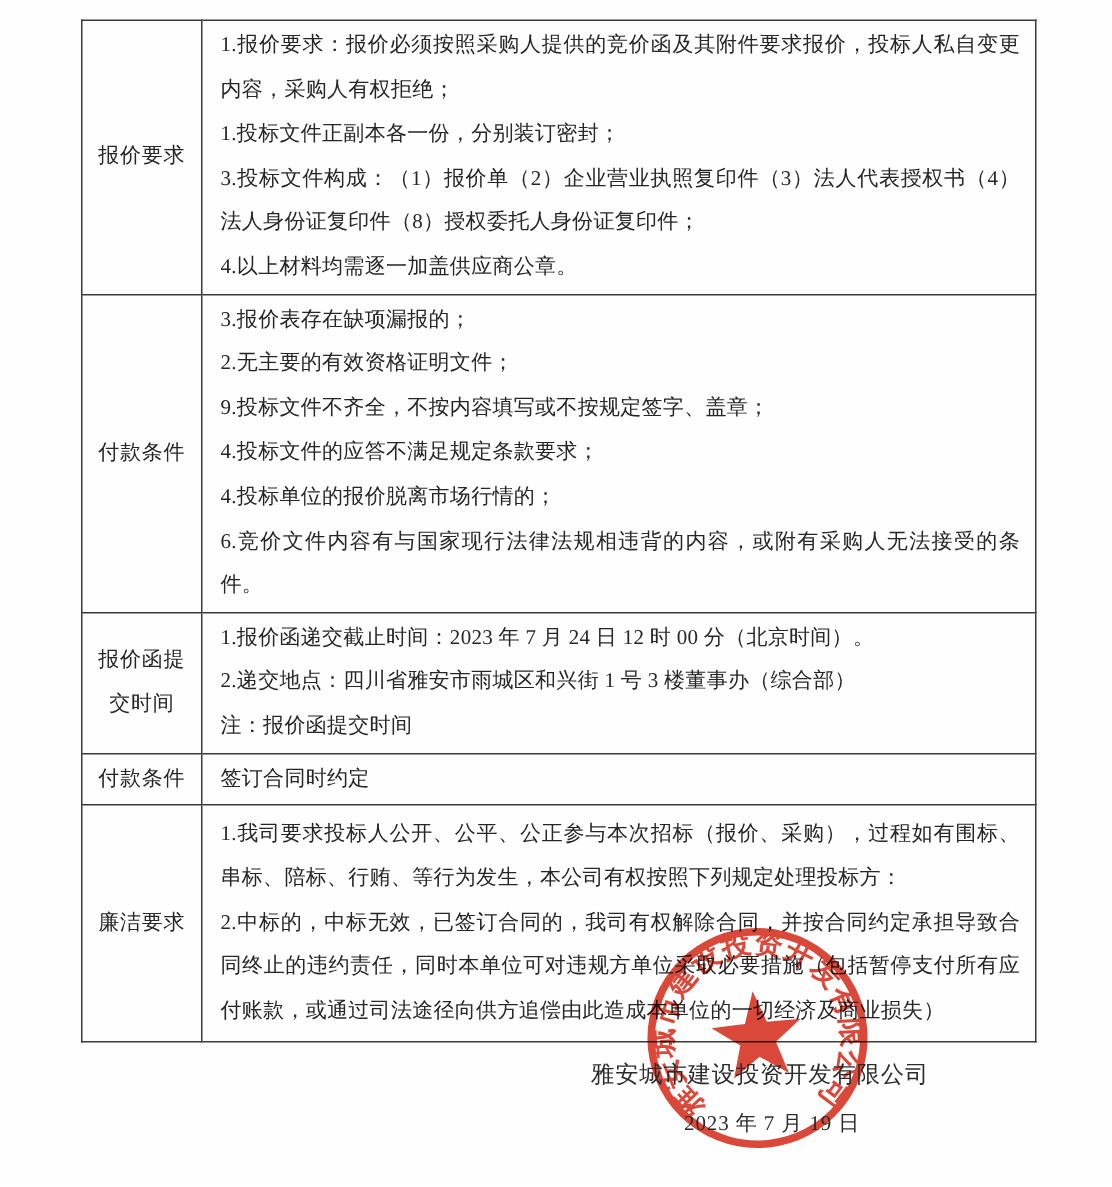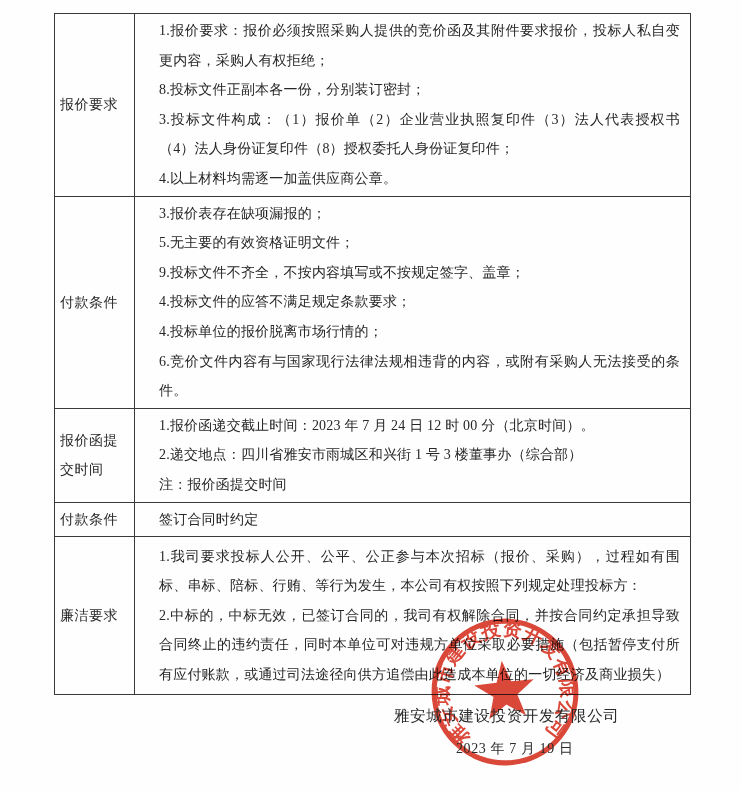--- a/index.html
+++ b/index.html
@@ -37,7 +37,6 @@
     text-align: justify;
     text-justify: inter-ideograph;
     letter-spacing: 0.2px;
-    margin-left: 12px;
   }
   tr.row-1 td { height: 177px; }
   tr.row-2 td { height: 178px; }

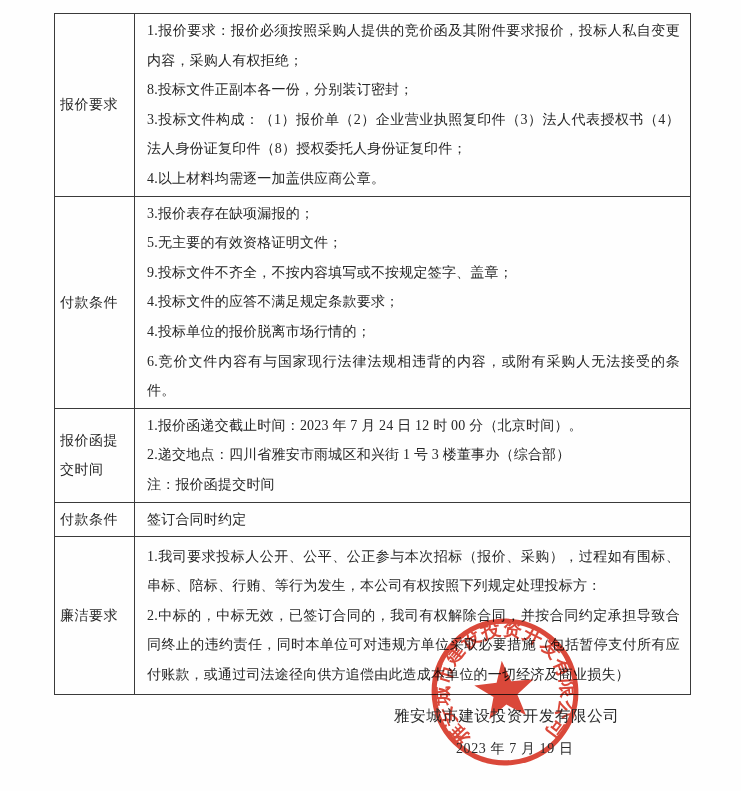--- a/index.html
+++ b/index.html
@@ -74,7 +74,7 @@
       <td class="label-cell">报价要求</td>
       <td class="content-cell">
         <p>1.报价要求：报价必须按照采购人提供的竞价函及其附件要求报价，投标人私自变更内容，采购人有权拒绝；</p>
-        <p>8.投标文件正副本各一份，分别装订密封；</p>
+        <p>1.投标文件正副本各一份，分别装订密封；</p>
         <p>3.投标文件构成：（1）报价单（2）企业营业执照复印件（3）法人代表授权书（4）法人身份证复印件（8）授权委托人身份证复印件；</p>
         <p>4.以上材料均需逐一加盖供应商公章。</p>
       </td>

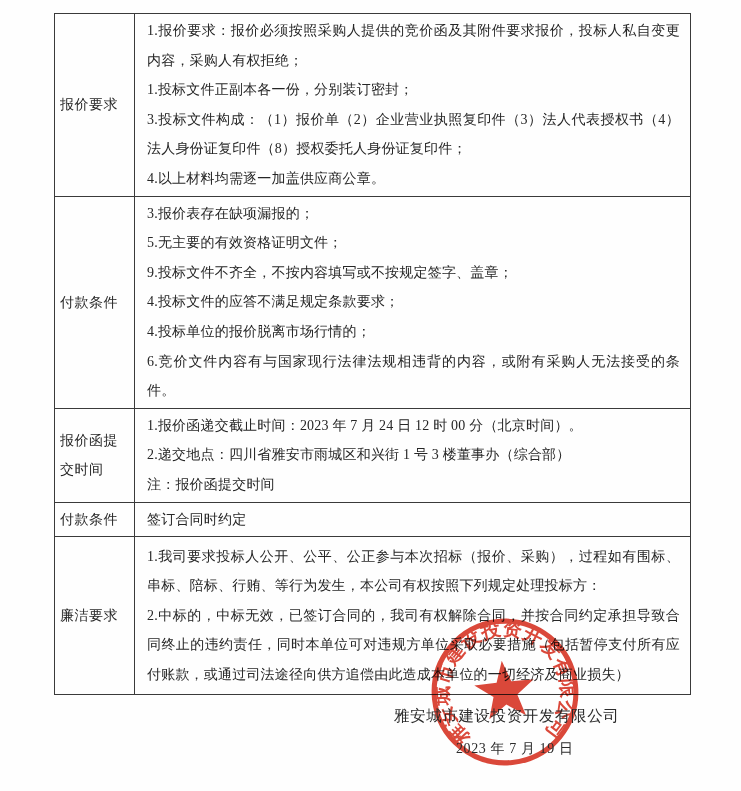--- a/index.html
+++ b/index.html
@@ -23,7 +23,7 @@
     vertical-align: middle;
   }
   td.label-cell {
-    width: 80px; text-align: left;
+    width: 80px; text-align: center;
     padding: 2px 5px;
     line-height: 29px;
     letter-spacing: 0.5px;

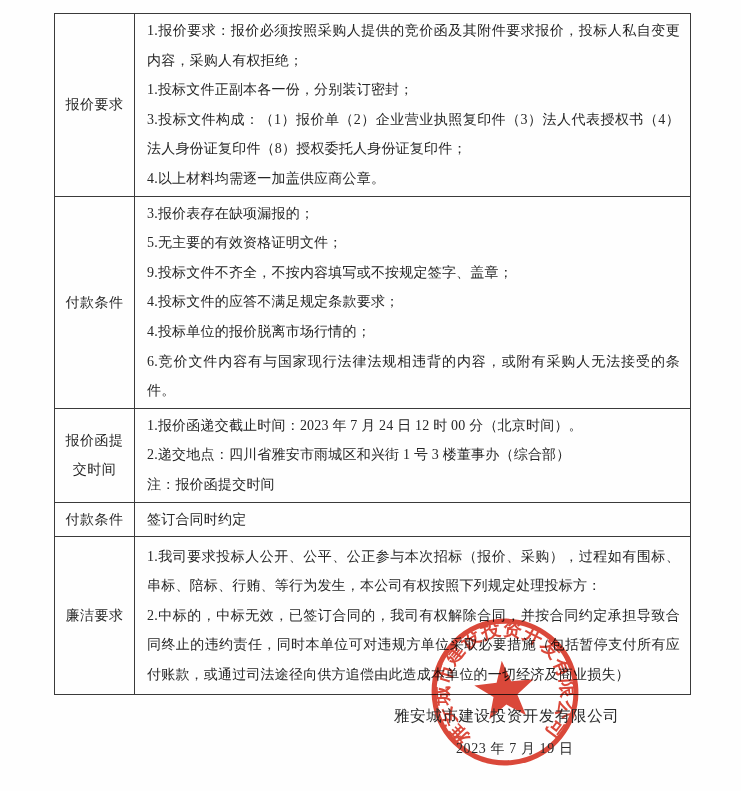--- a/index.html
+++ b/index.html
@@ -83,7 +83,7 @@
       <td class="label-cell">付款条件</td>
       <td class="content-cell">
         <p>3.报价表存在缺项漏报的；</p>
-        <p>5.无主要的有效资格证明文件；</p>
+        <p>2.无主要的有效资格证明文件；</p>
         <p>9.投标文件不齐全，不按内容填写或不按规定签字、盖章；</p>
         <p>4.投标文件的应答不满足规定条款要求；</p>
         <p>4.投标单位的报价脱离市场行情的；</p>

